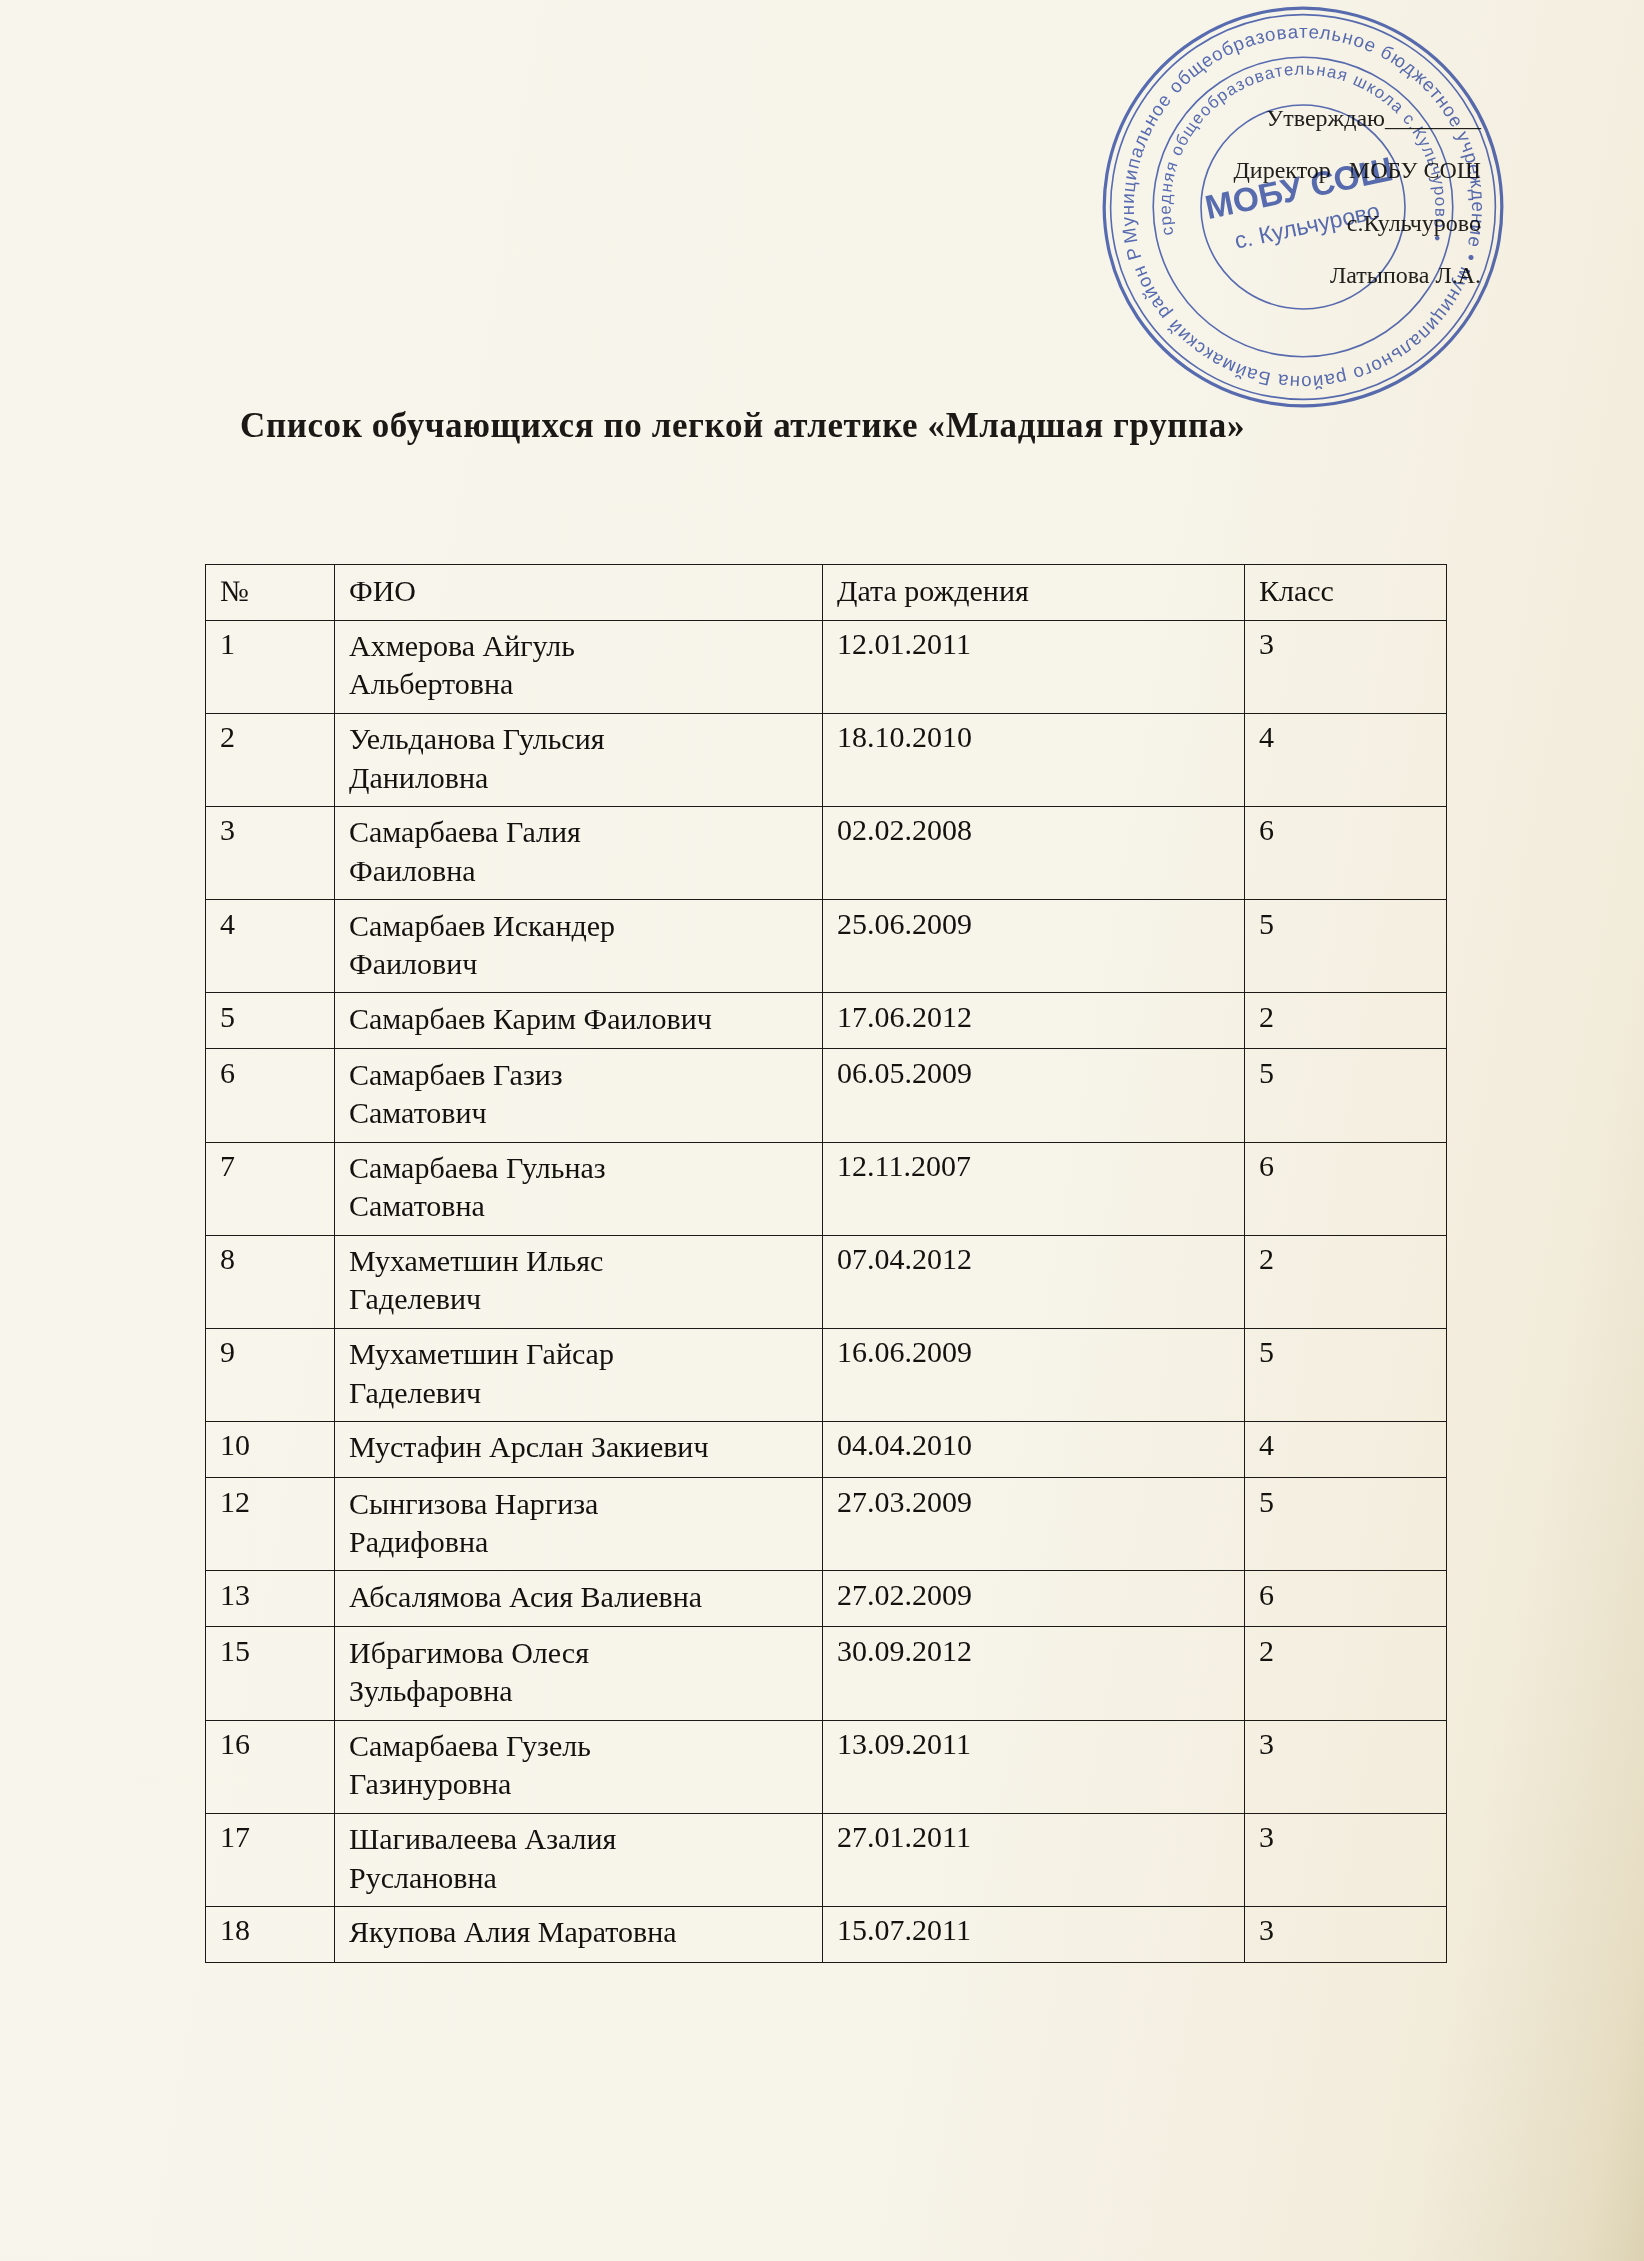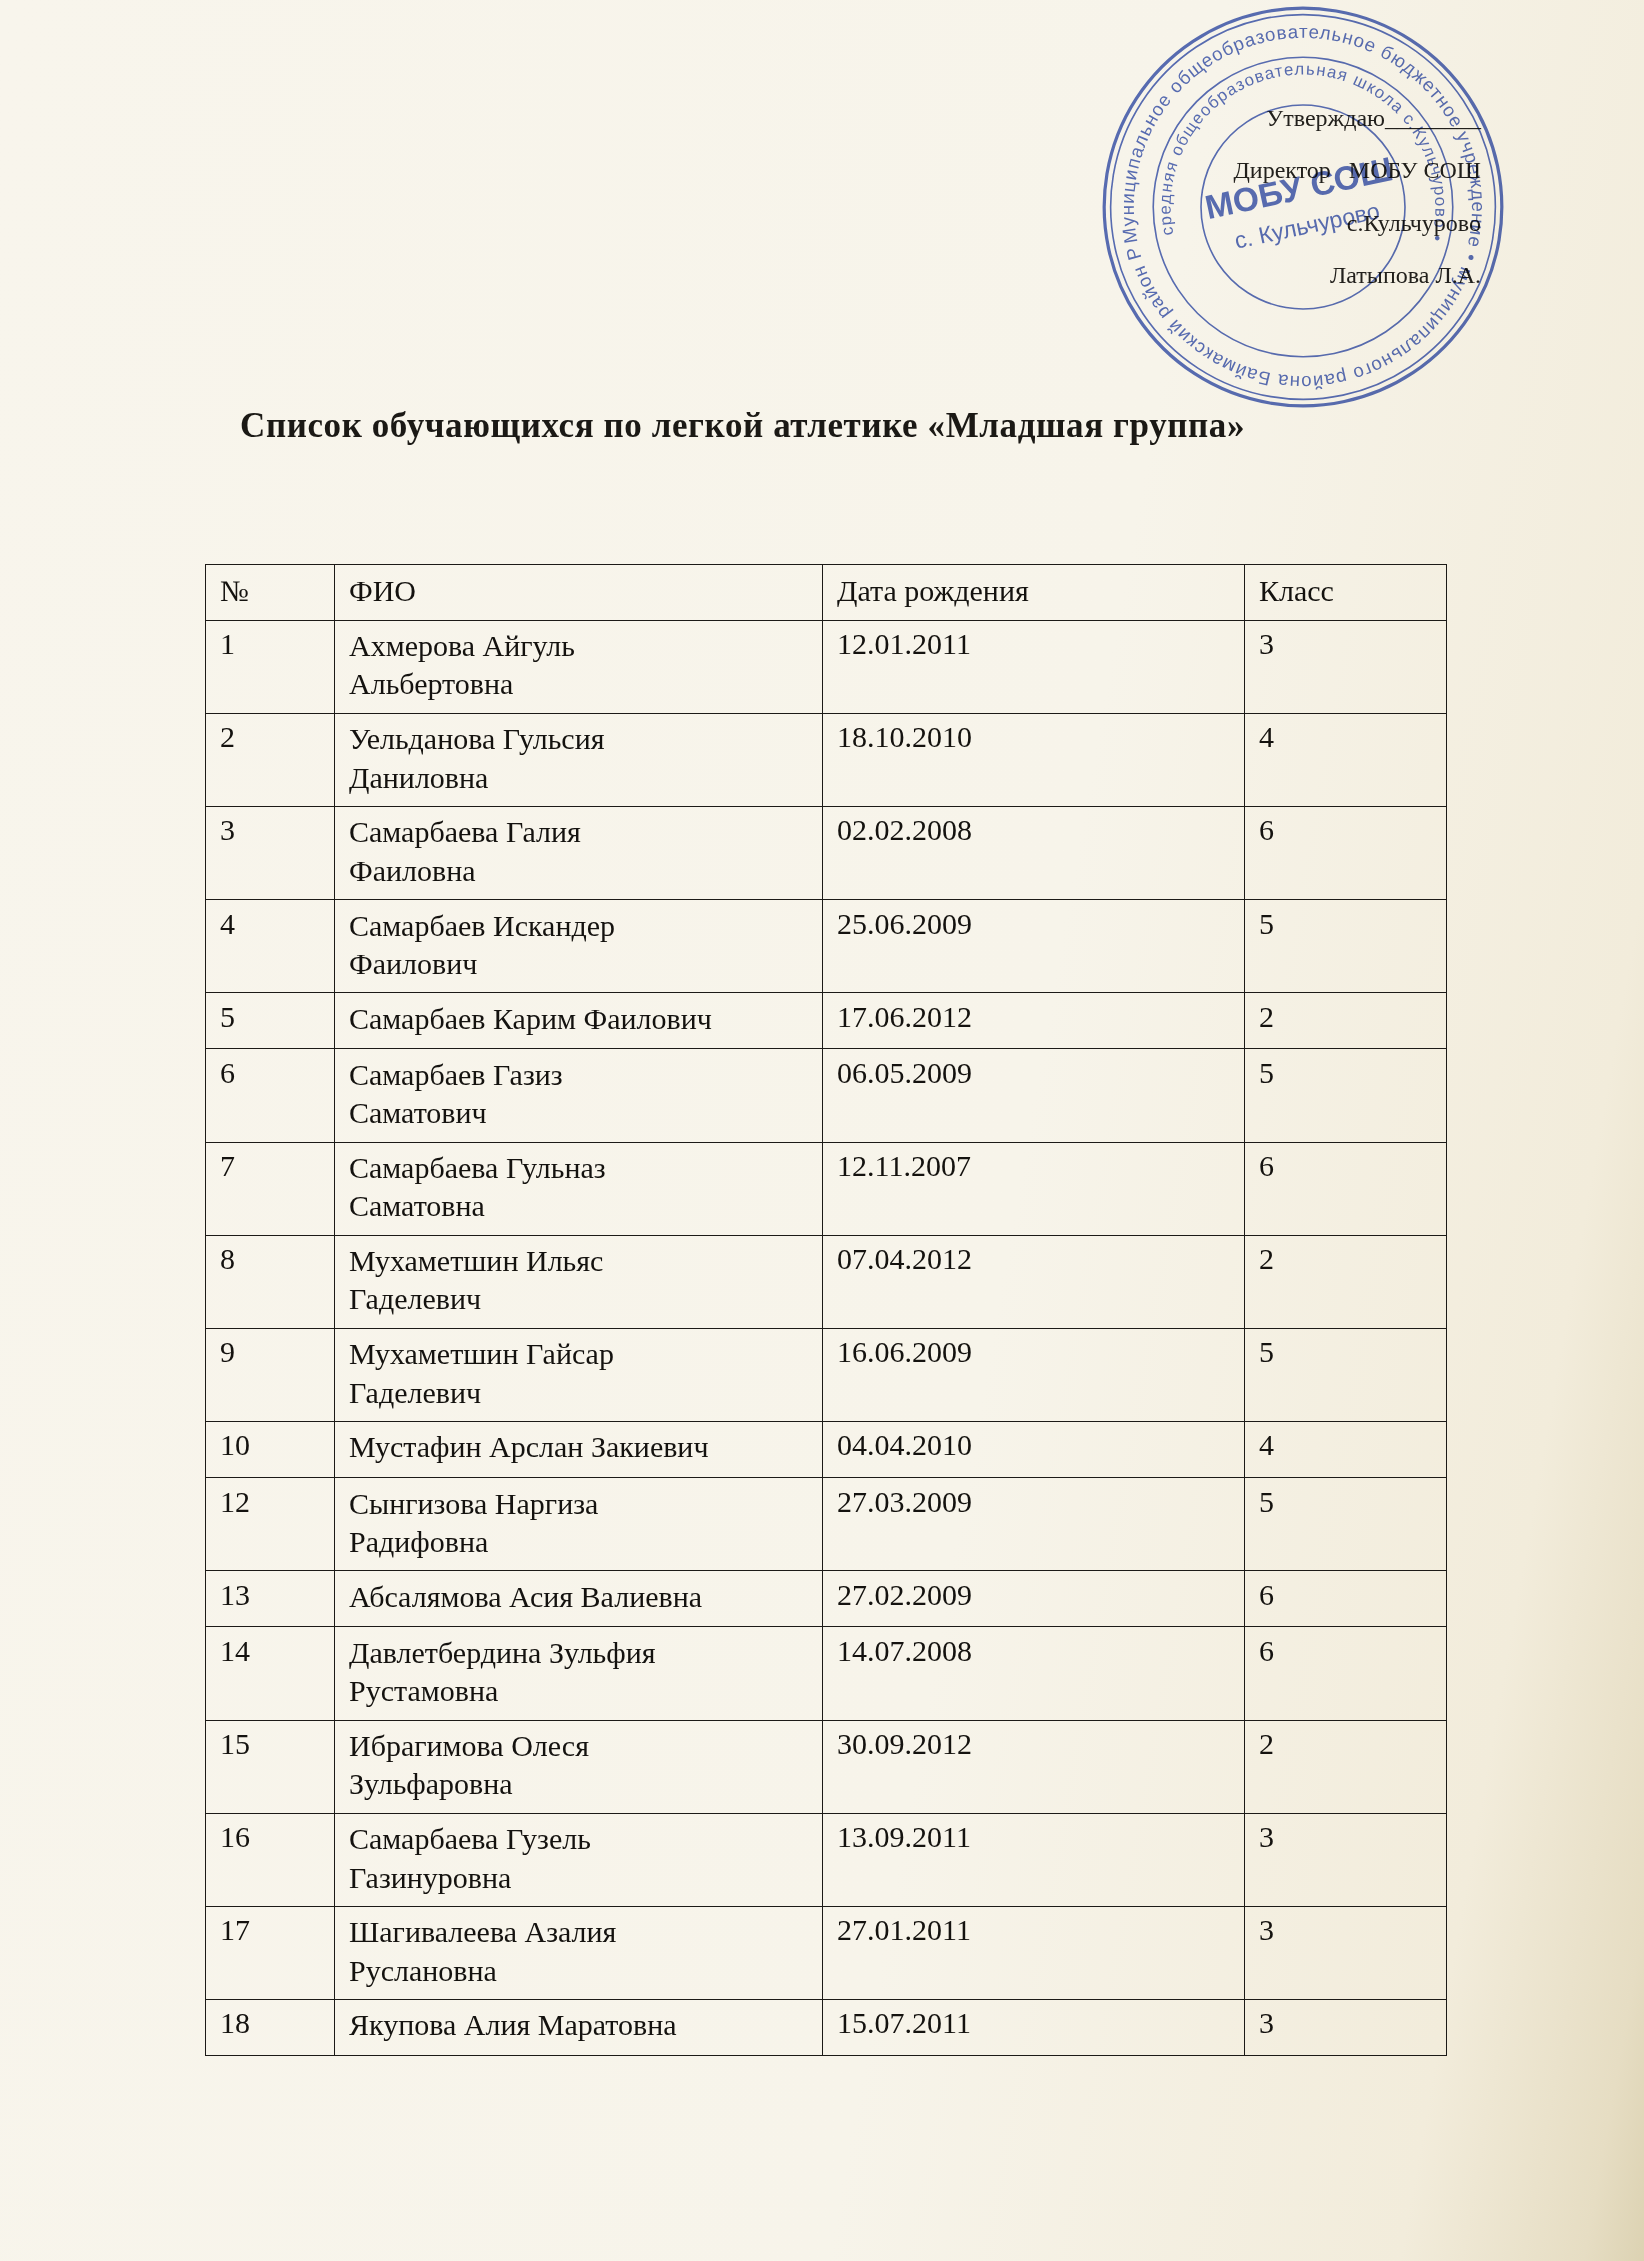--- a/index.html
+++ b/index.html
@@ -197,13 +197,6 @@
       <td class="grade">6</td>
     </tr>
         <tr>
-      <td class="num">14</td>
-      <td class="name">Давлетбердина Зульфия
-Рустамовна</td>
-      <td class="dob">14.07.2008</td>
-      <td class="grade">6</td>
-    </tr>
-        <tr>
       <td class="num">15</td>
       <td class="name">Ибрагимова Олеся
 Зульфаровна</td>

